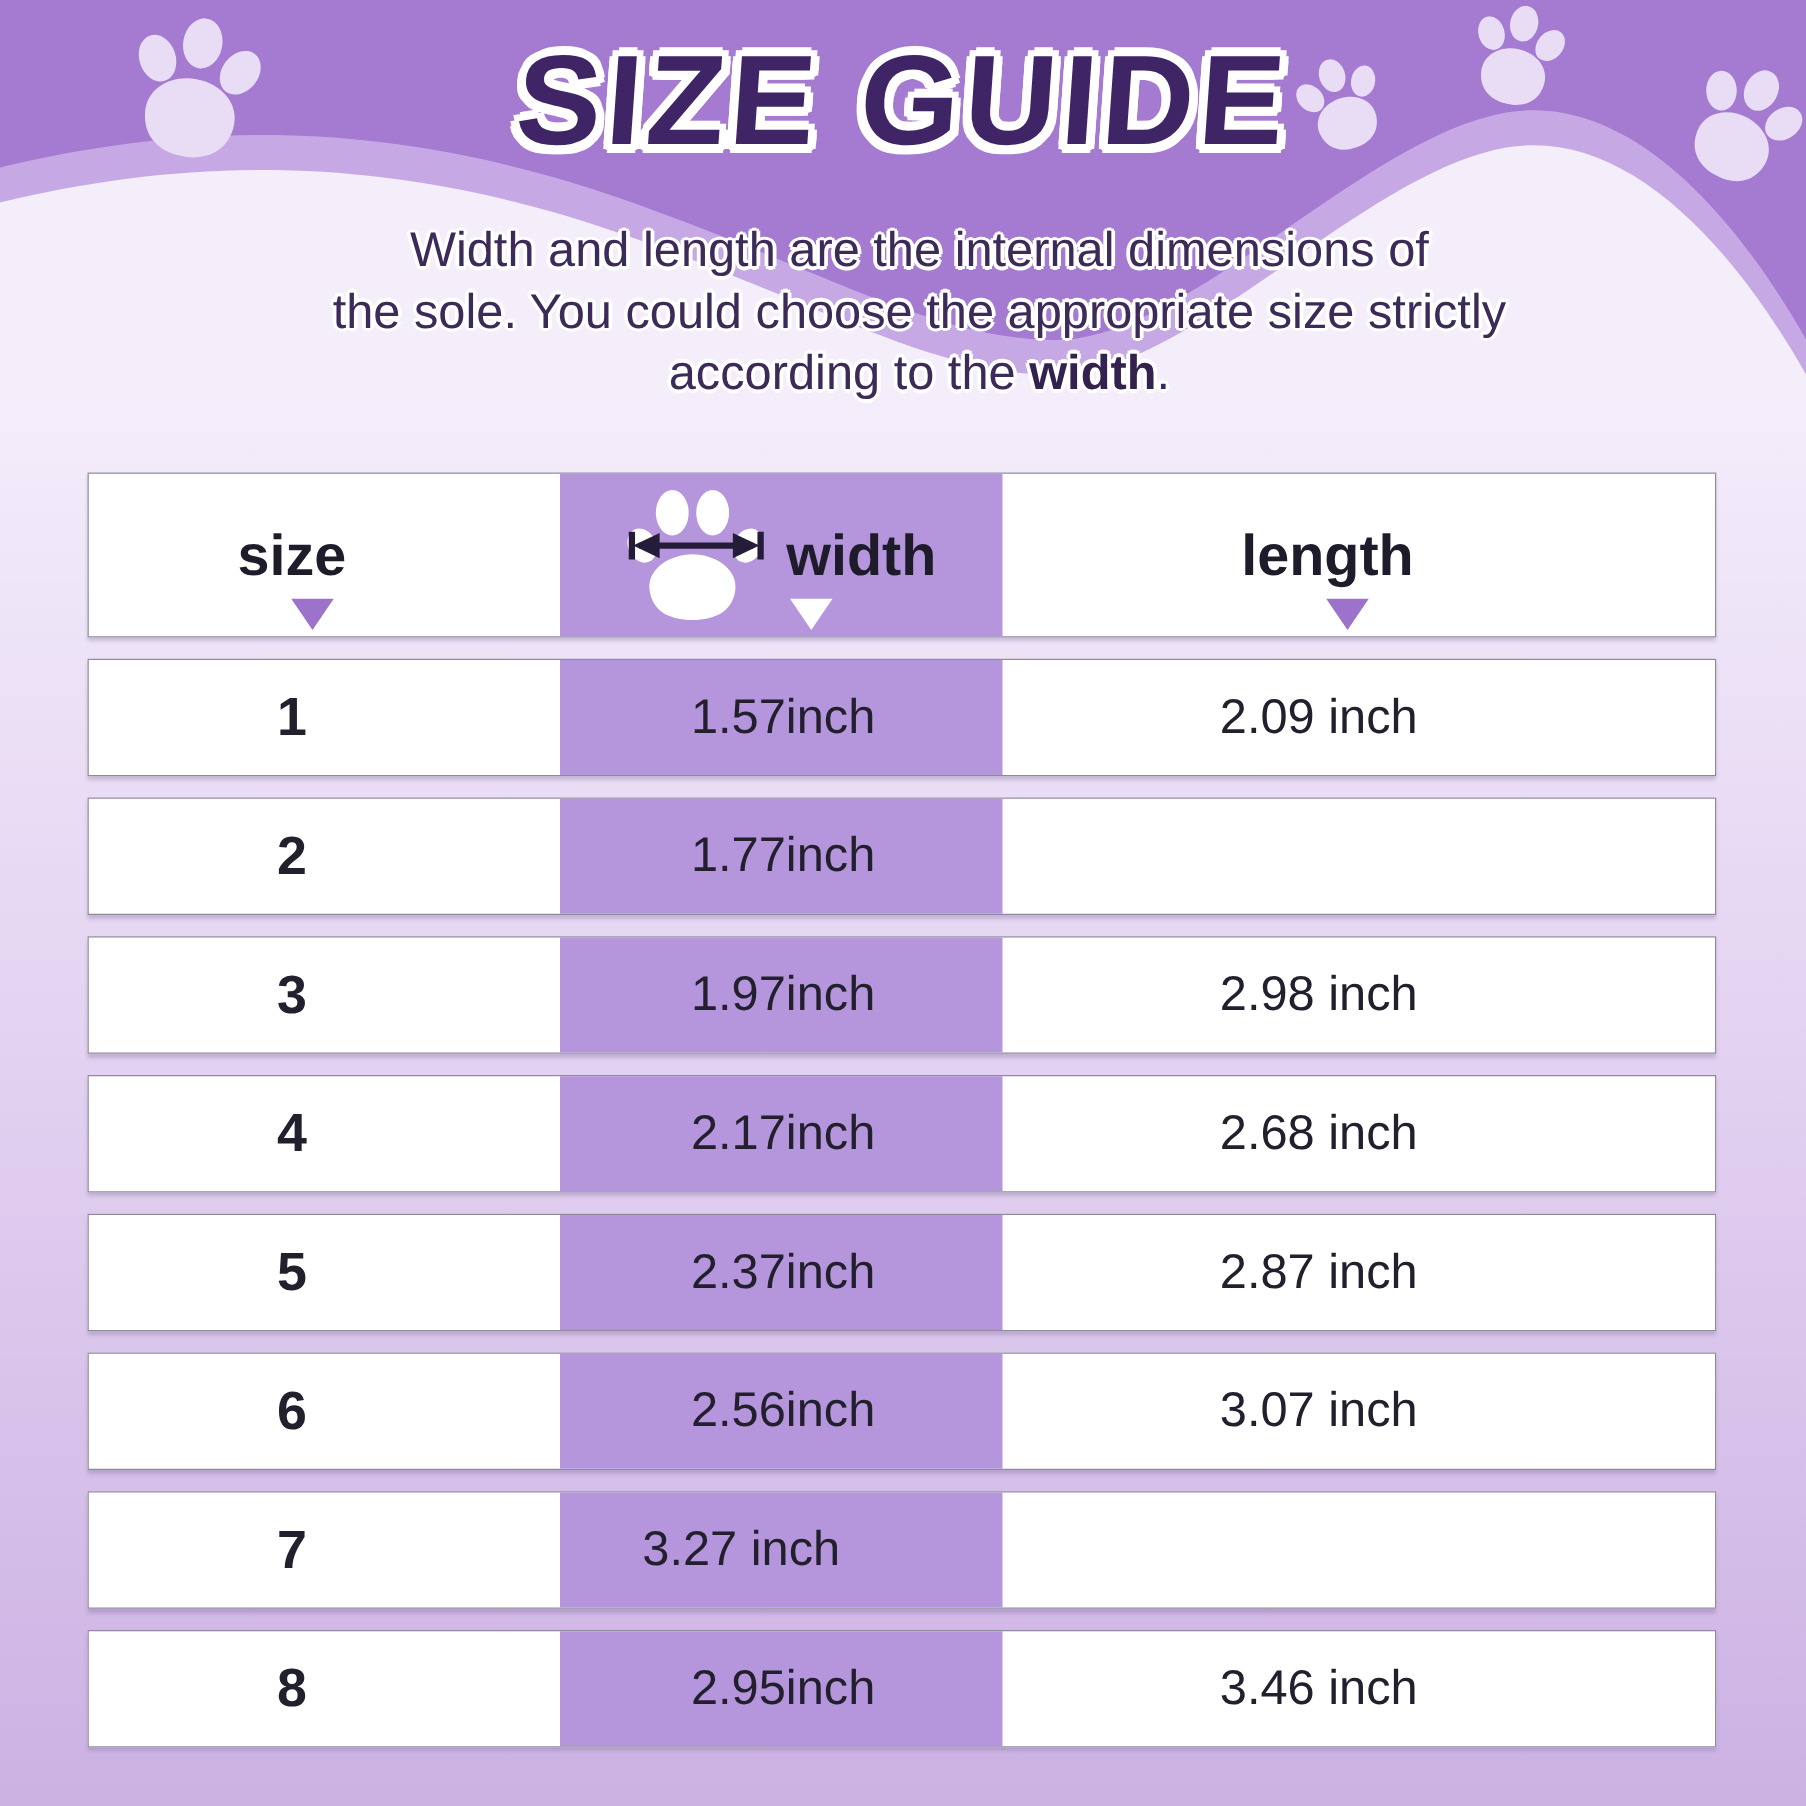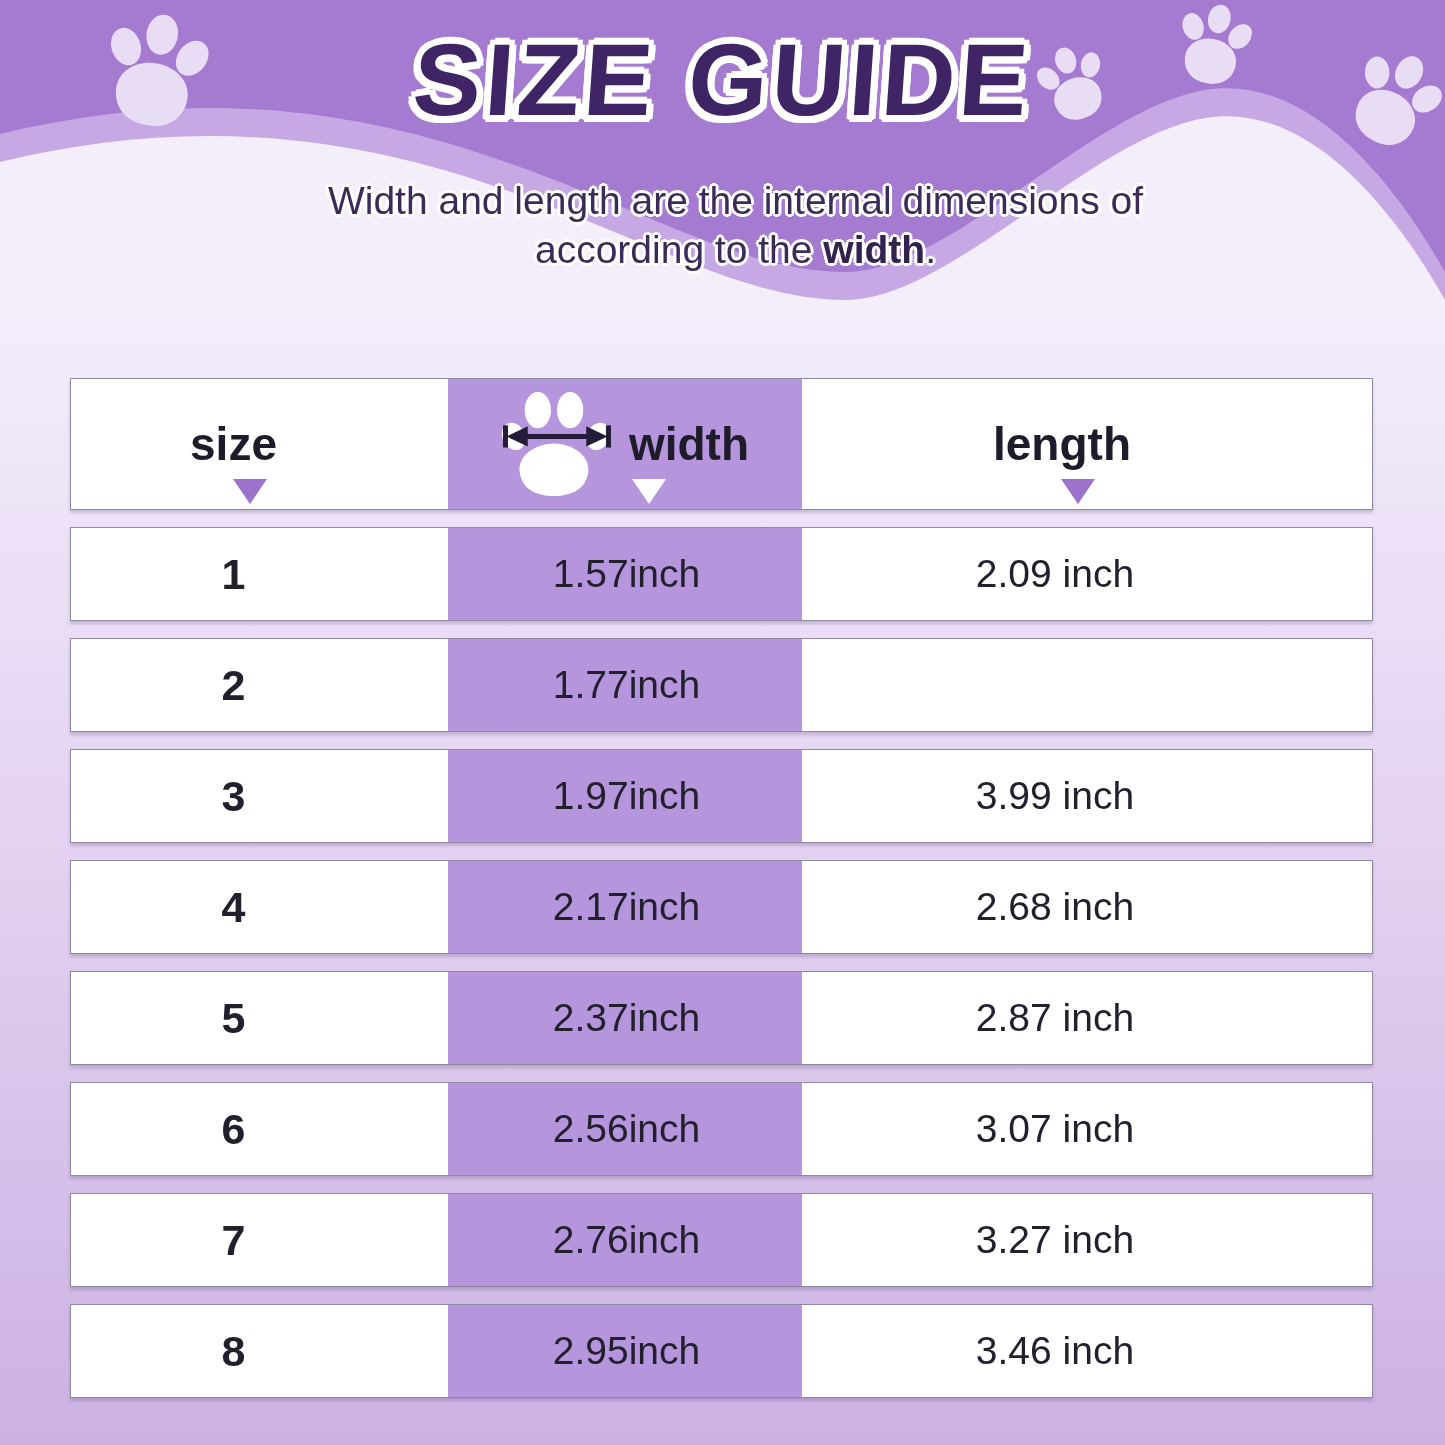--- a/index.html
+++ b/index.html
@@ -96,6 +96,7 @@
 
   <div class="intro">
     <div>Width and length are the internal dimensions of</div>
+    <div>the sole. You could choose the appropriate size strictly</div>
     <div><span>according to the </span><span class="bold">width</span><span>.</span></div>
   </div>
 

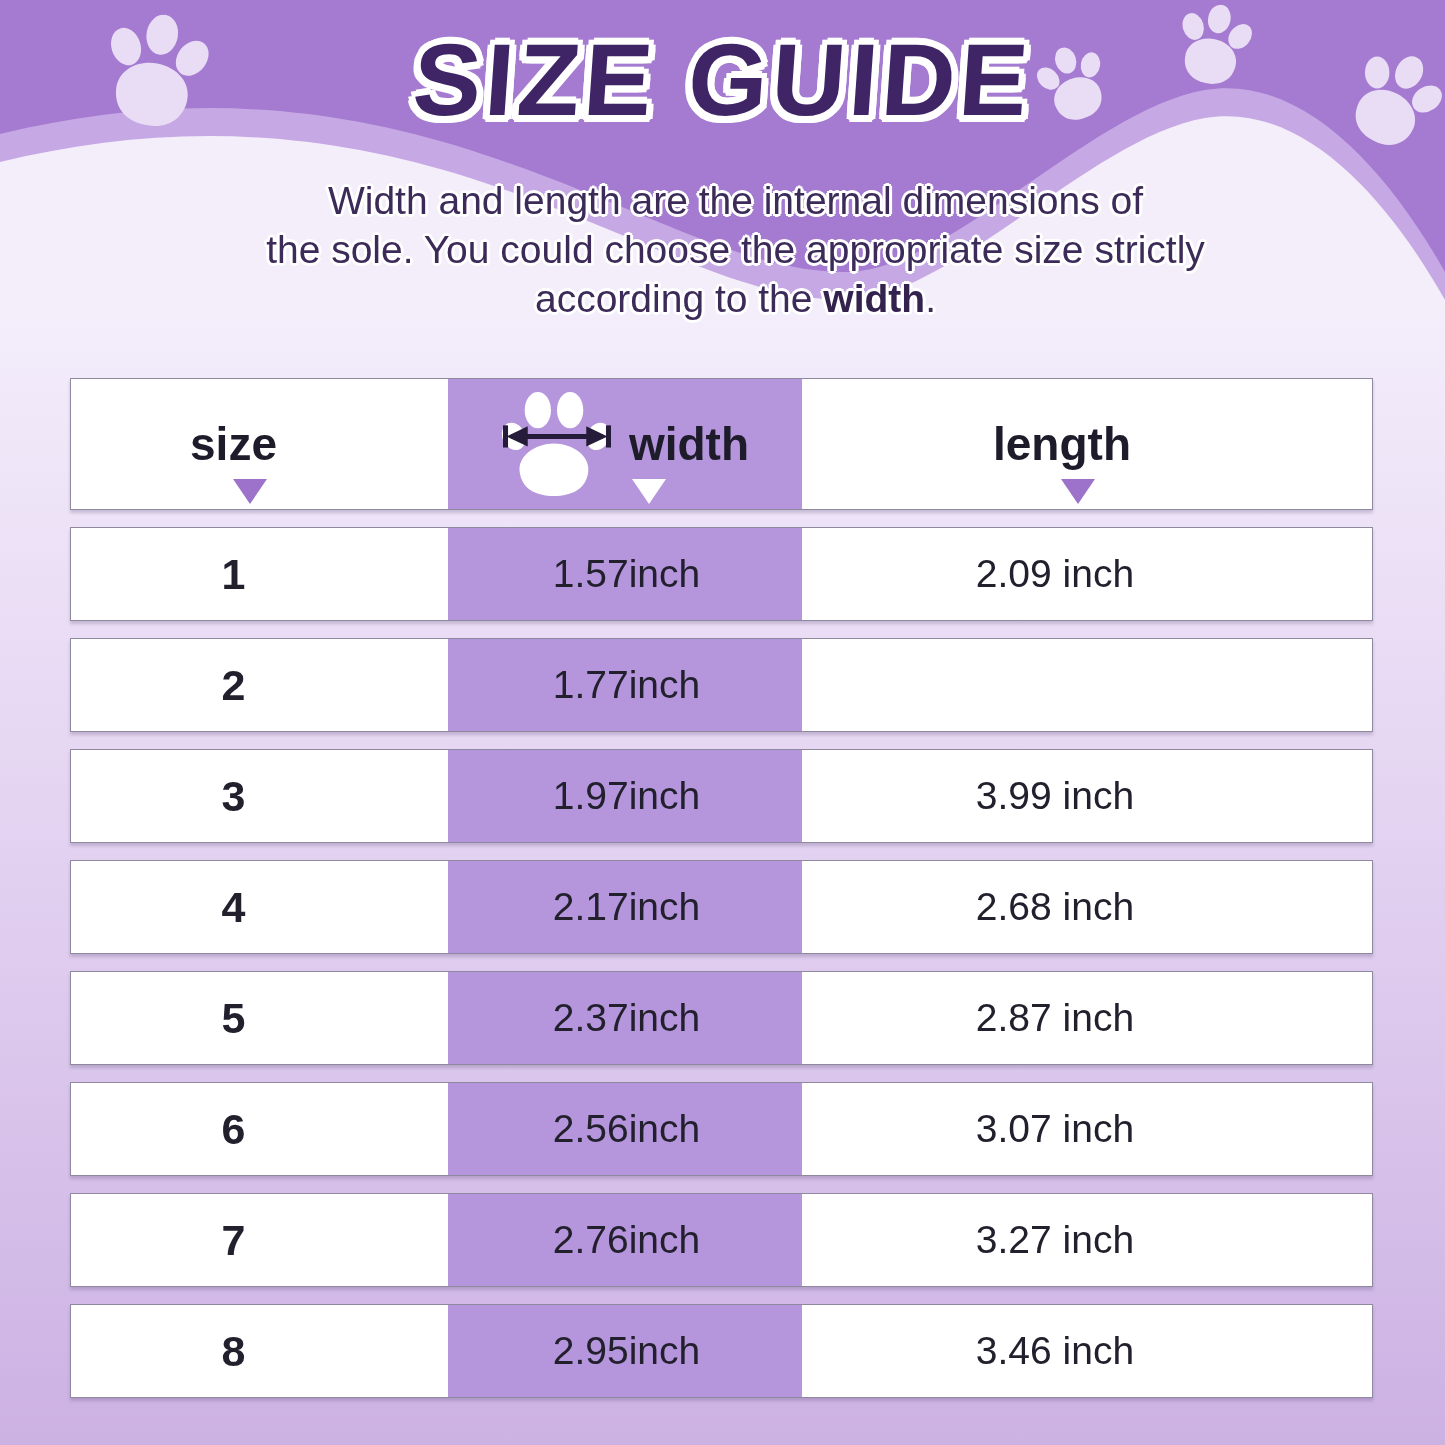--- a/index.html
+++ b/index.html
@@ -147,7 +147,7 @@
       <div class="band"></div>
       <div class="cell c-size">3</div>
       <div class="cell c-width">1.97inch</div>
-      <div class="cell c-length">3.99 inch</div>
+      <div class="cell c-length">2.98 inch</div>
     </div>
 
     <div class="t-row">

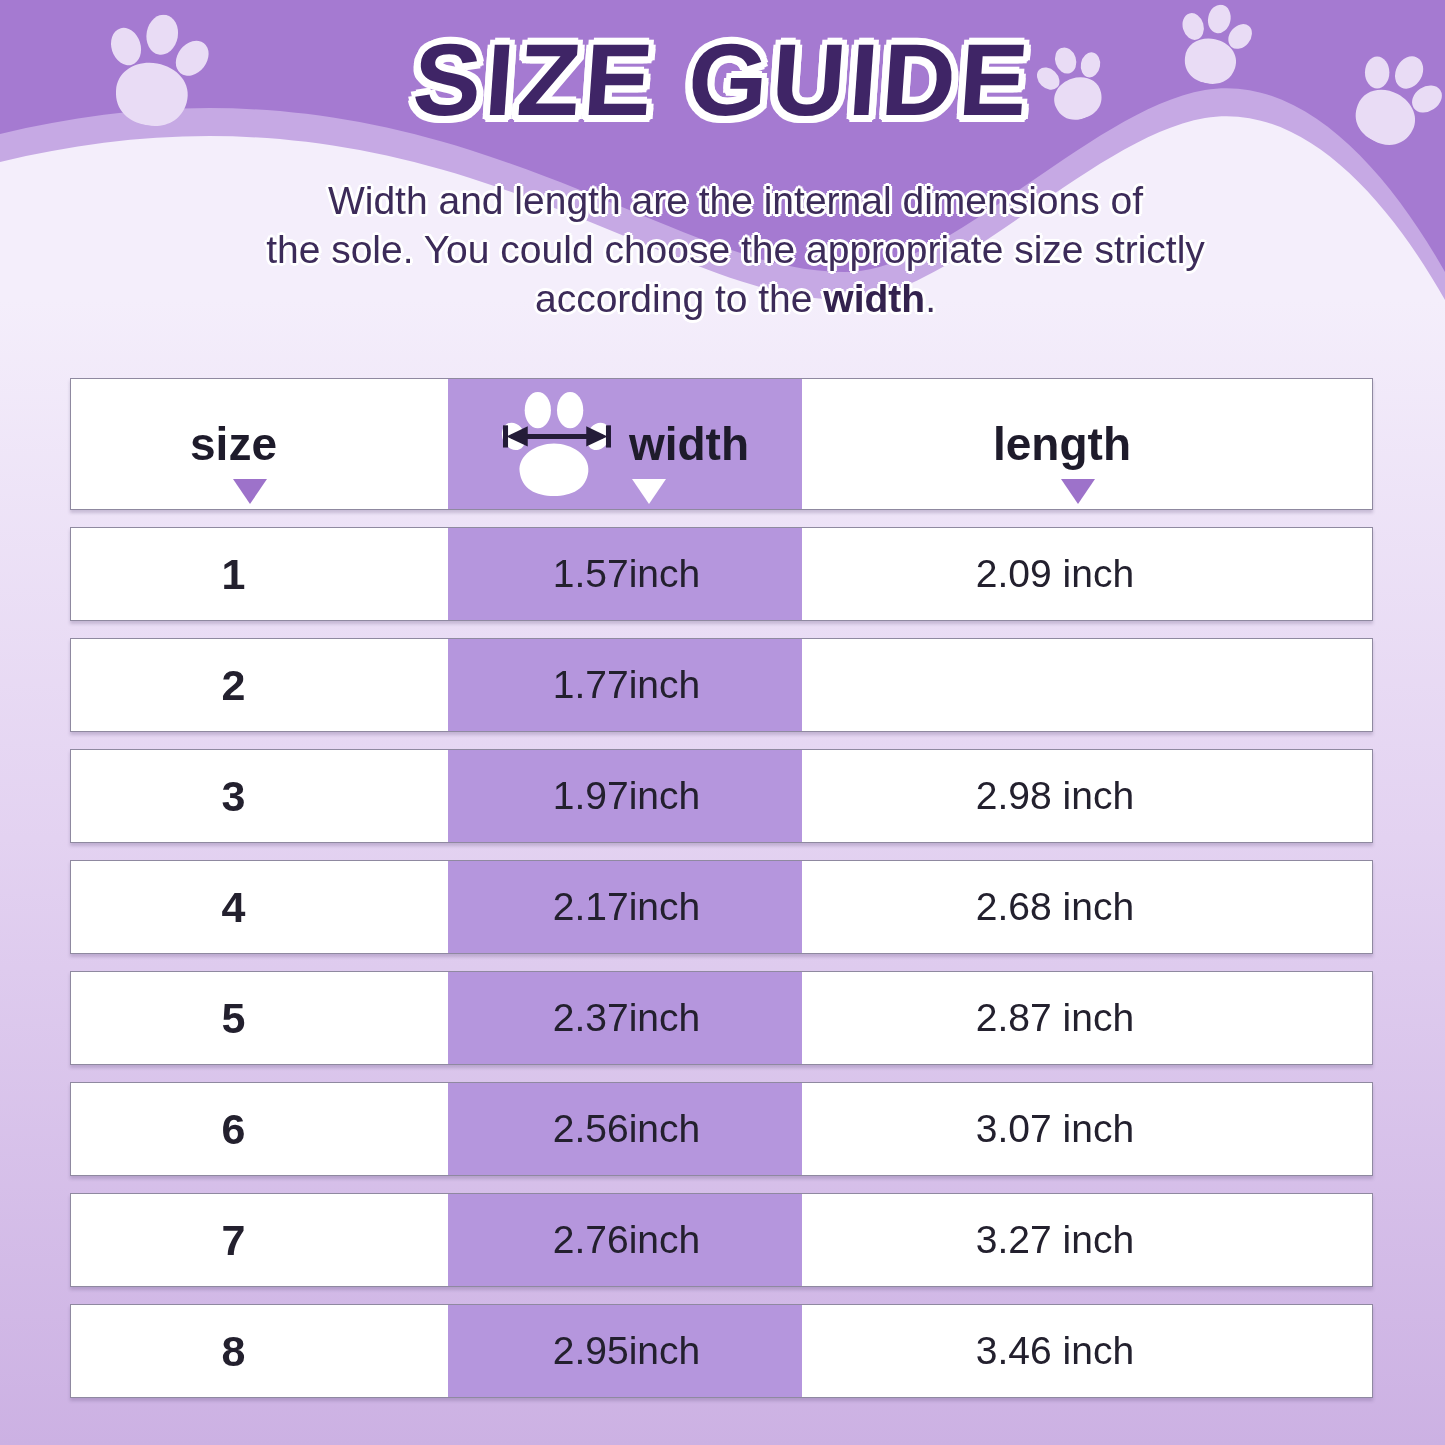--- a/index.html
+++ b/index.html
@@ -174,7 +174,6 @@
     <div class="t-row">
       <div class="band"></div>
       <div class="cell c-size">7</div>
-      <div class="cell c-width">2.76inch</div>
       <div class="cell c-length">3.27 inch</div>
     </div>
 

